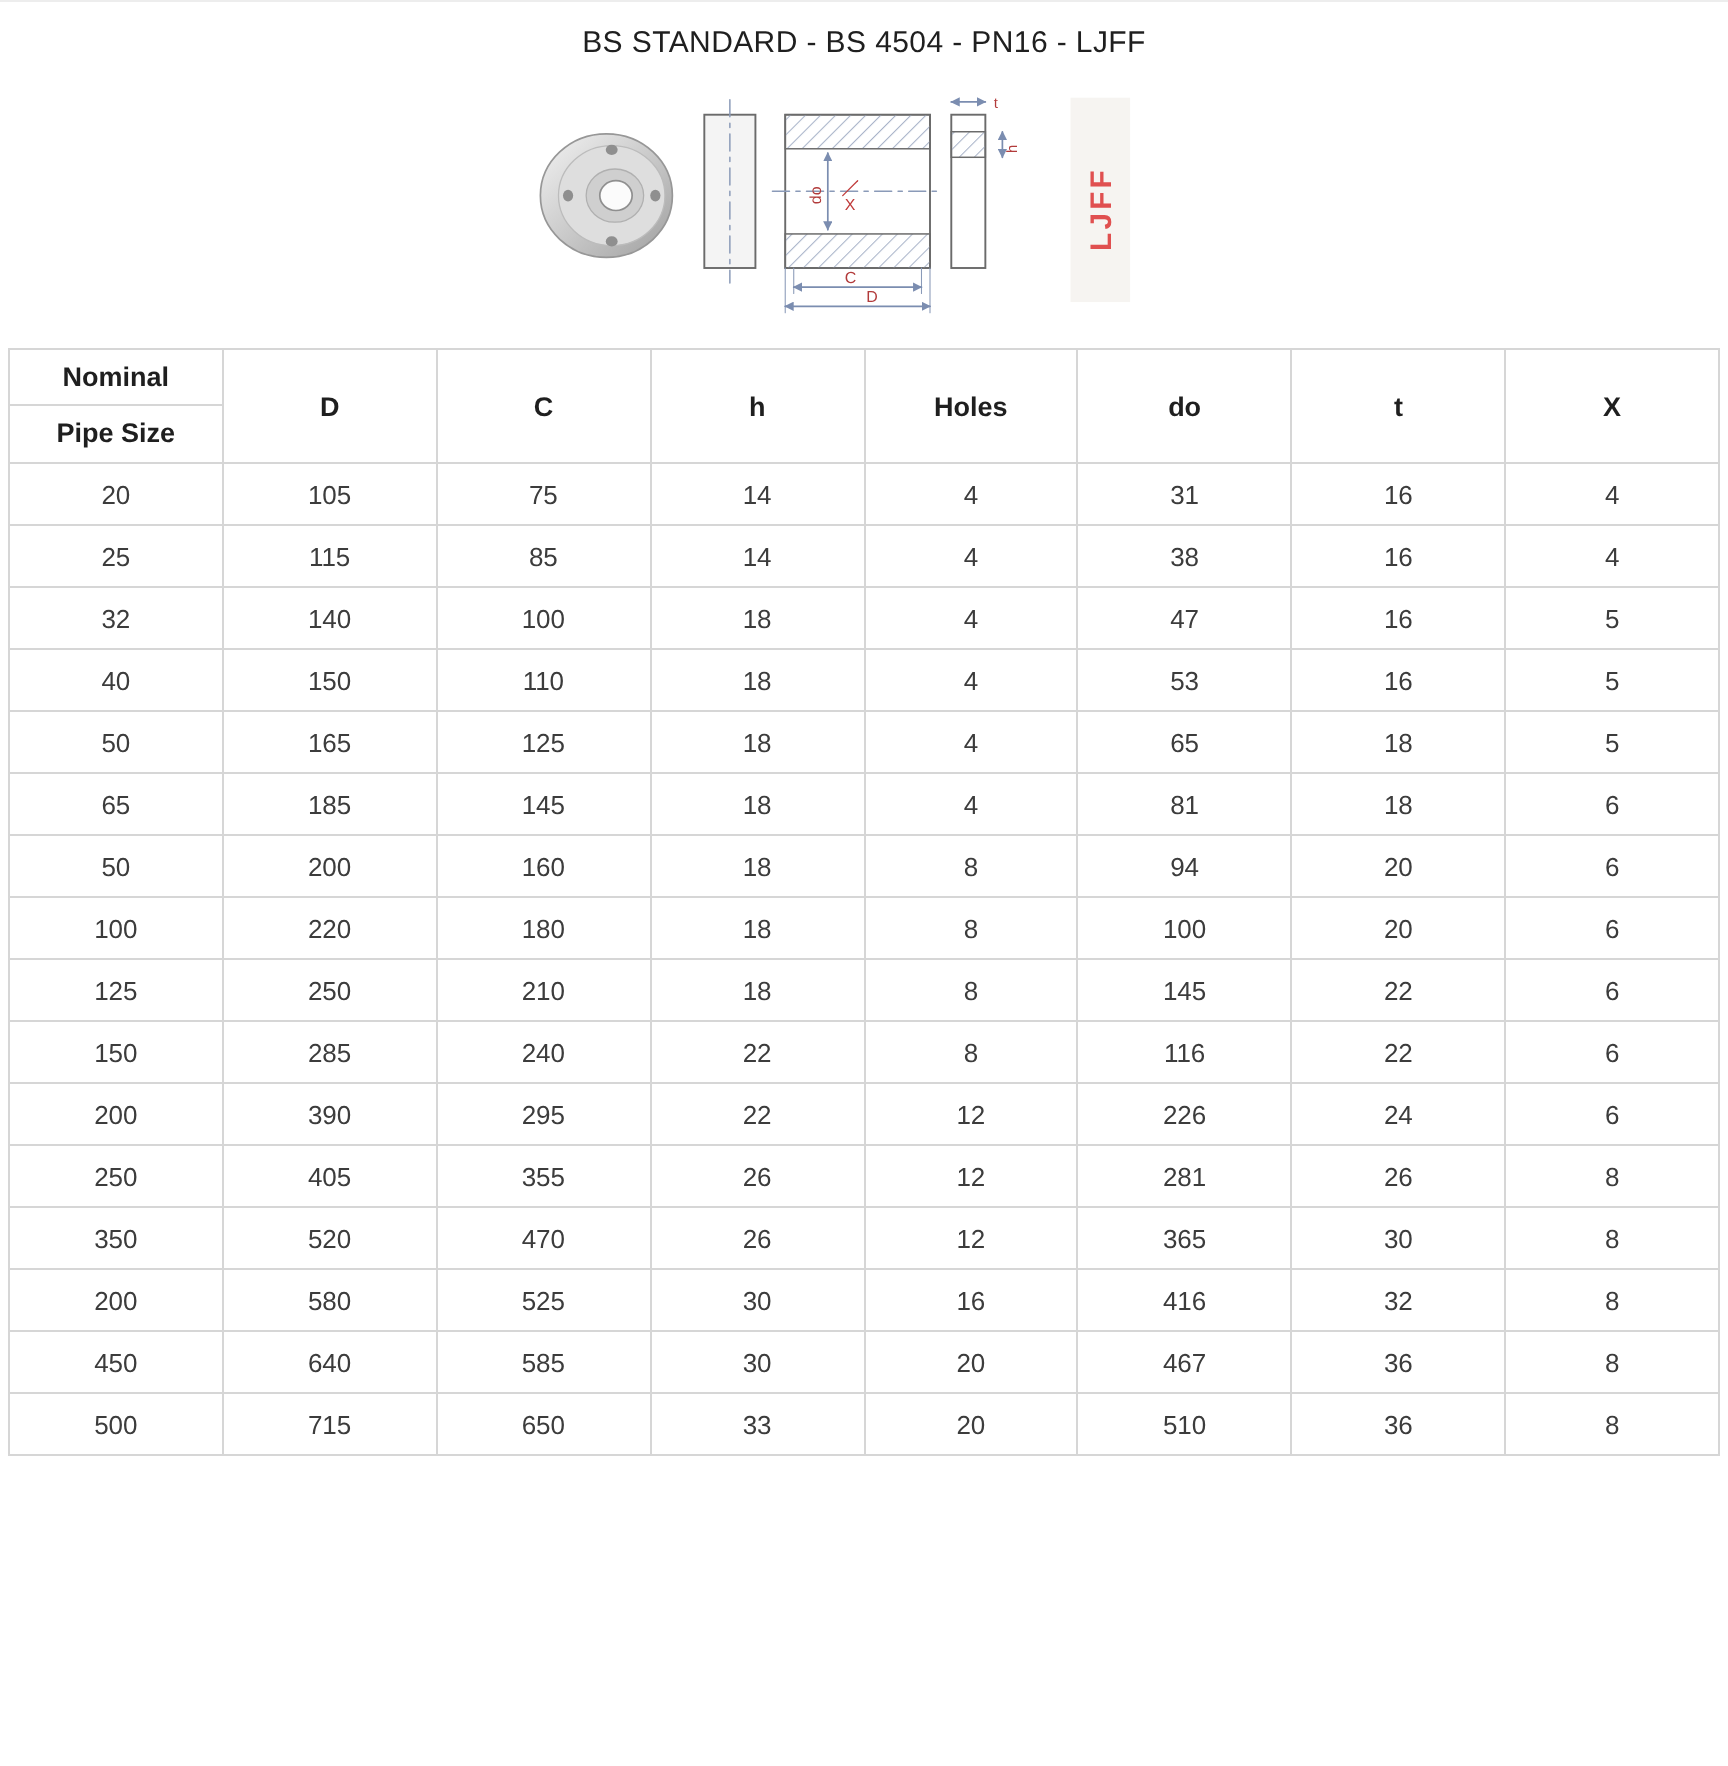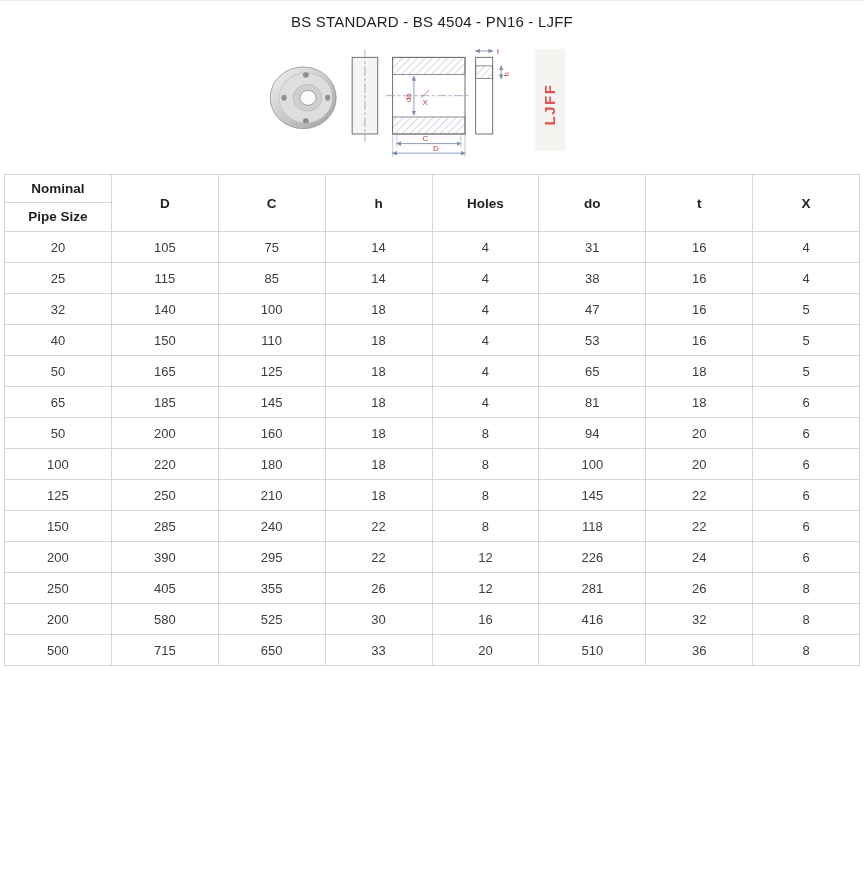--- a/index.html
+++ b/index.html
@@ -256,7 +256,7 @@
           <td>240</td>
           <td>22</td>
           <td>8</td>
-          <td>118</td>
+          <td>116</td>
           <td>22</td>
           <td>6</td>
         </tr>

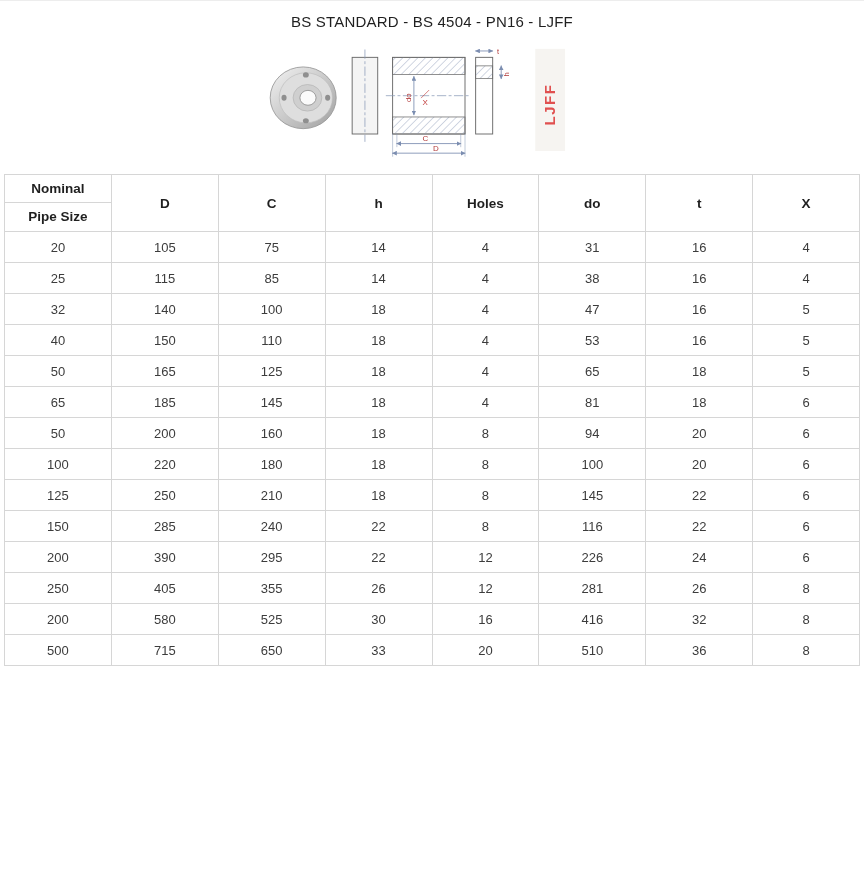--- a/index.html
+++ b/index.html
@@ -281,6 +281,16 @@
           <td>8</td>
         </tr>
         <tr>
+          <td>350</td>
+          <td>520</td>
+          <td>470</td>
+          <td>26</td>
+          <td>12</td>
+          <td>365</td>
+          <td>30</td>
+          <td>8</td>
+        </tr>
+        <tr>
           <td>200</td>
           <td>580</td>
           <td>525</td>

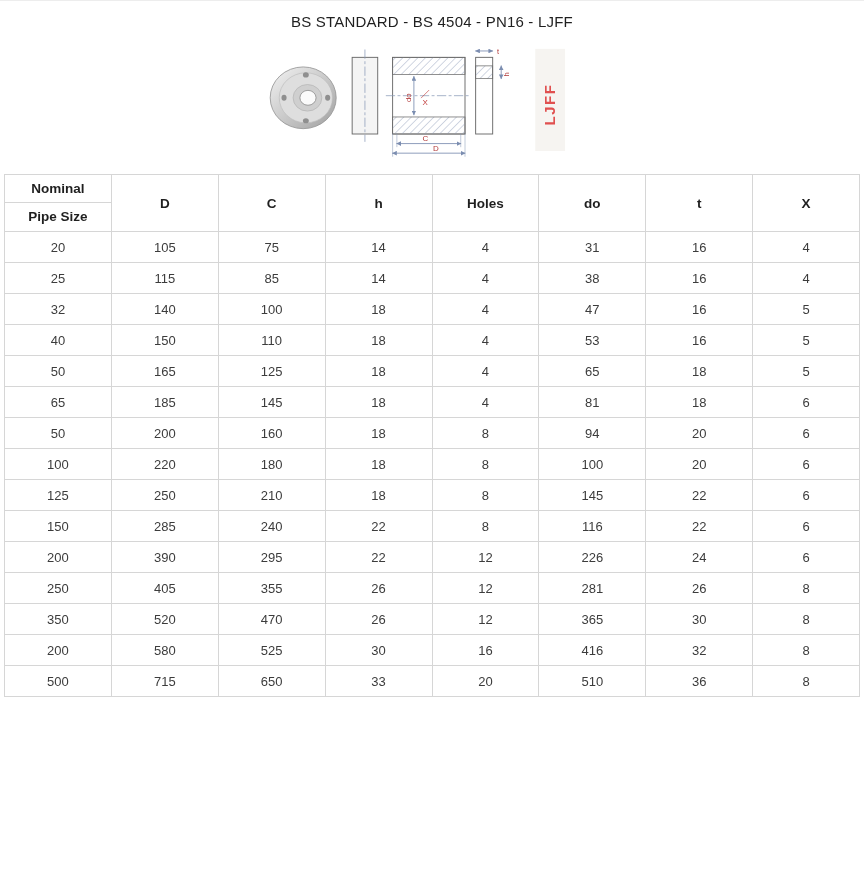--- a/index.html
+++ b/index.html
@@ -301,6 +301,16 @@
           <td>8</td>
         </tr>
         <tr>
+          <td>450</td>
+          <td>640</td>
+          <td>585</td>
+          <td>30</td>
+          <td>20</td>
+          <td>467</td>
+          <td>36</td>
+          <td>8</td>
+        </tr>
+        <tr>
           <td>500</td>
           <td>715</td>
           <td>650</td>

